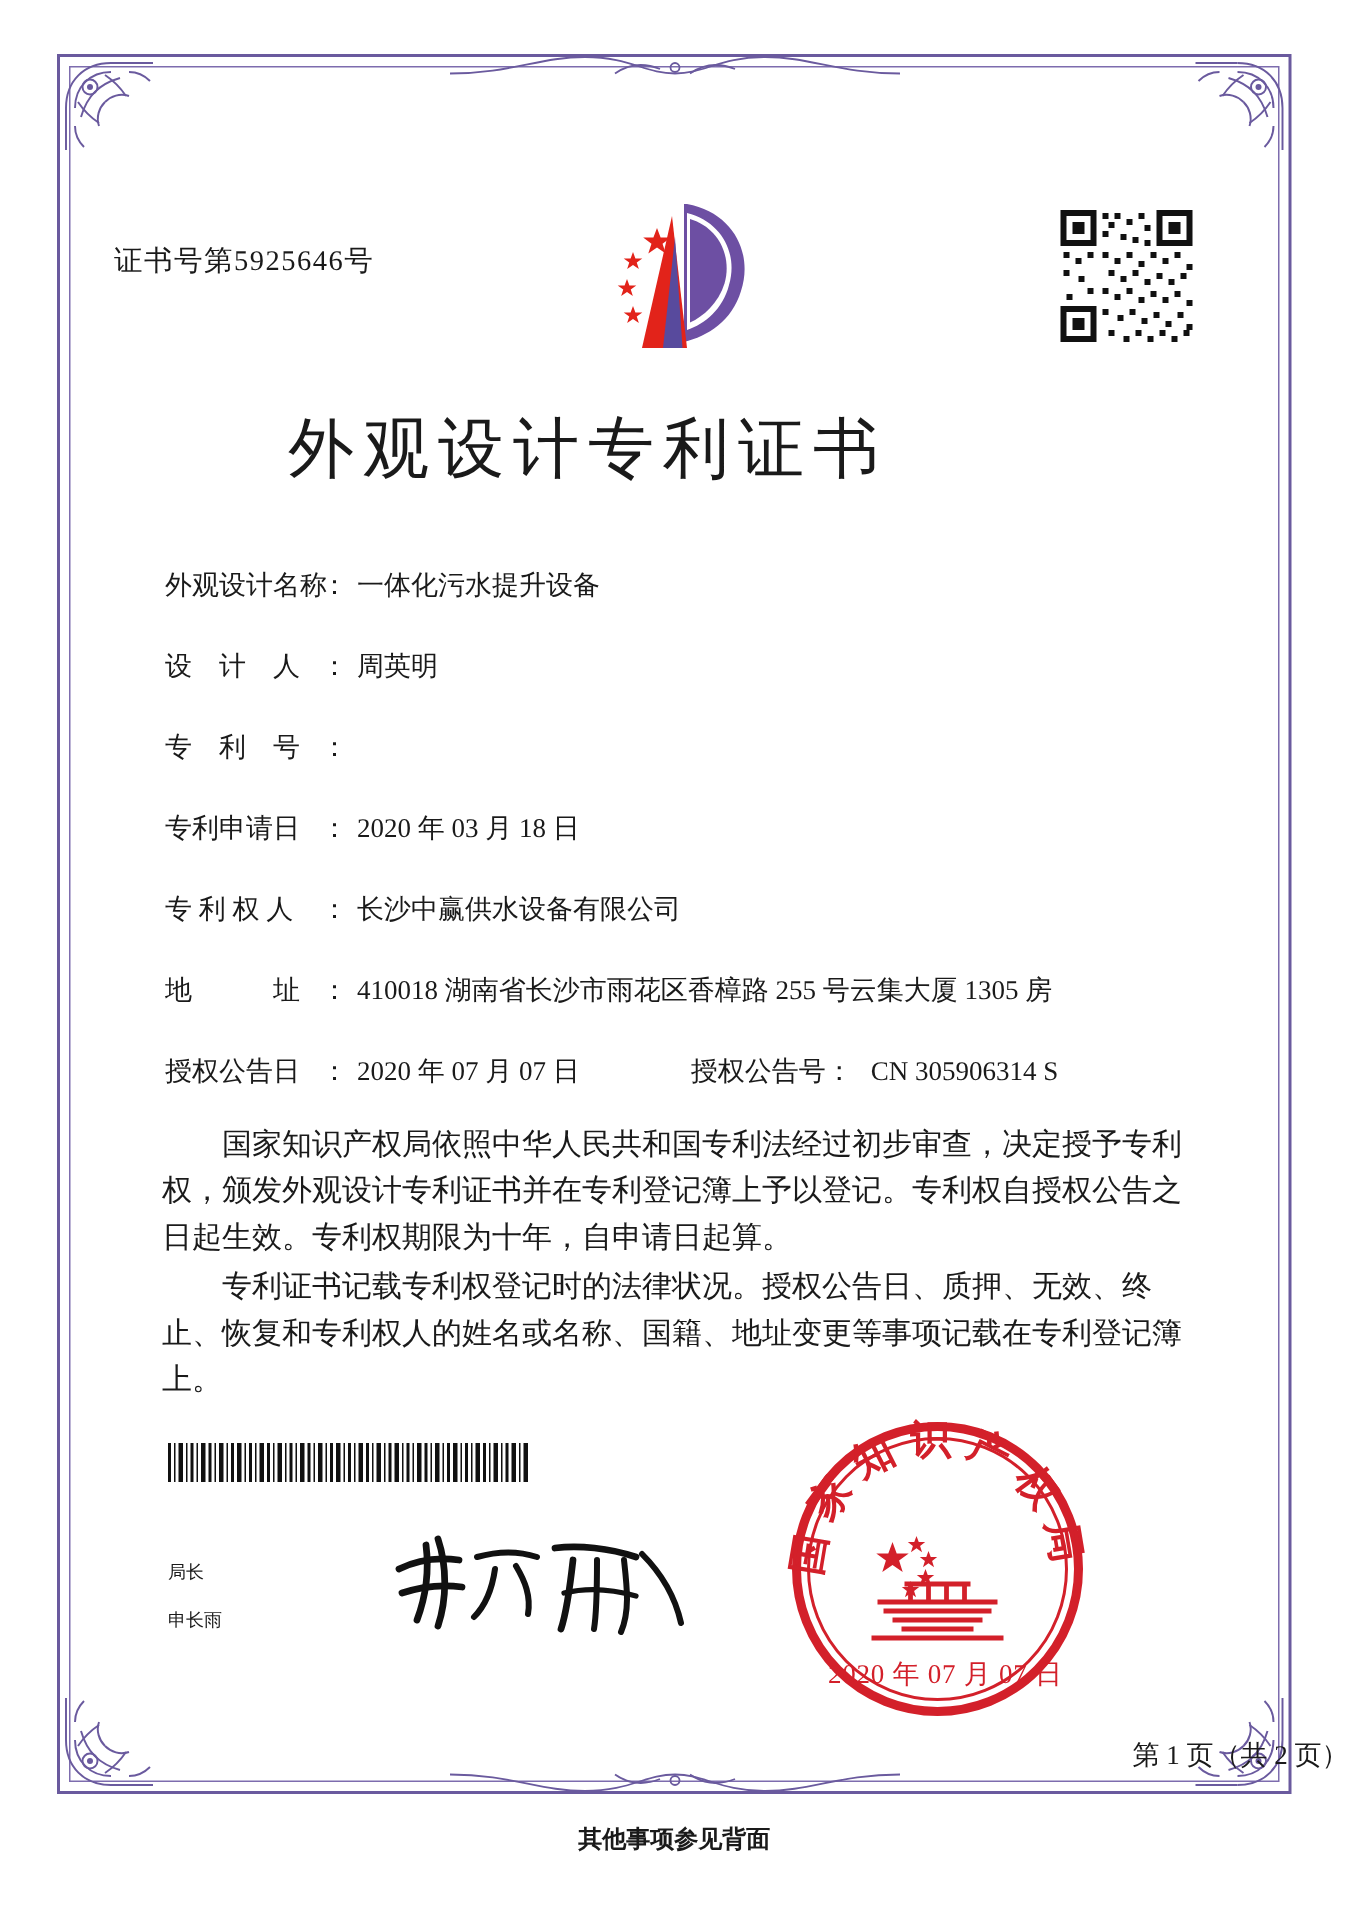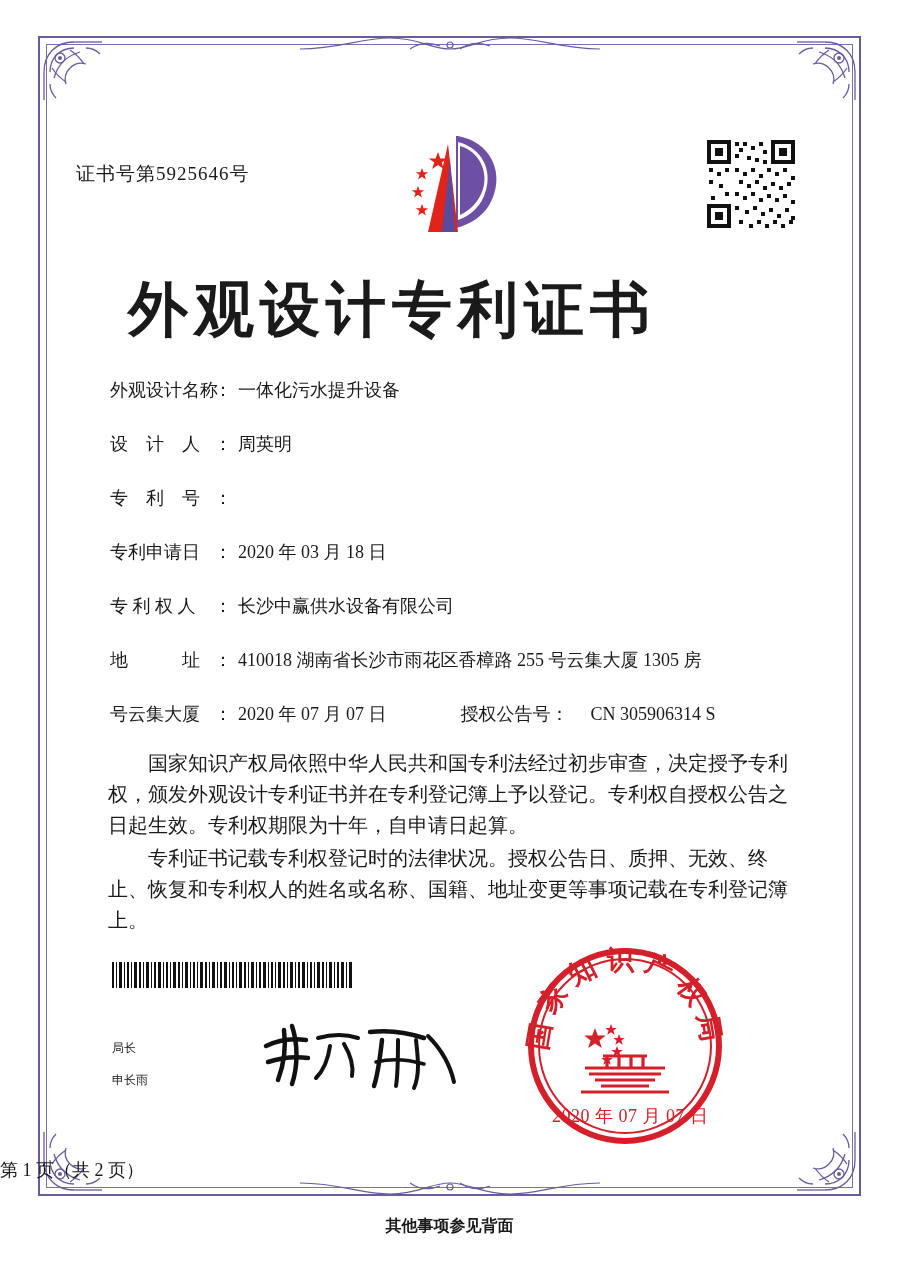--- a/index.html
+++ b/index.html
@@ -93,8 +93,8 @@
     top: 270px;
     width: 784px;
     text-align: center;
-    font-size: 60px;
-    font-weight: bold;
+    font-size: 44px;
+    font-weight: normal;
     letter-spacing: 6px;
     font-family: "Liberation Serif", serif;
   }

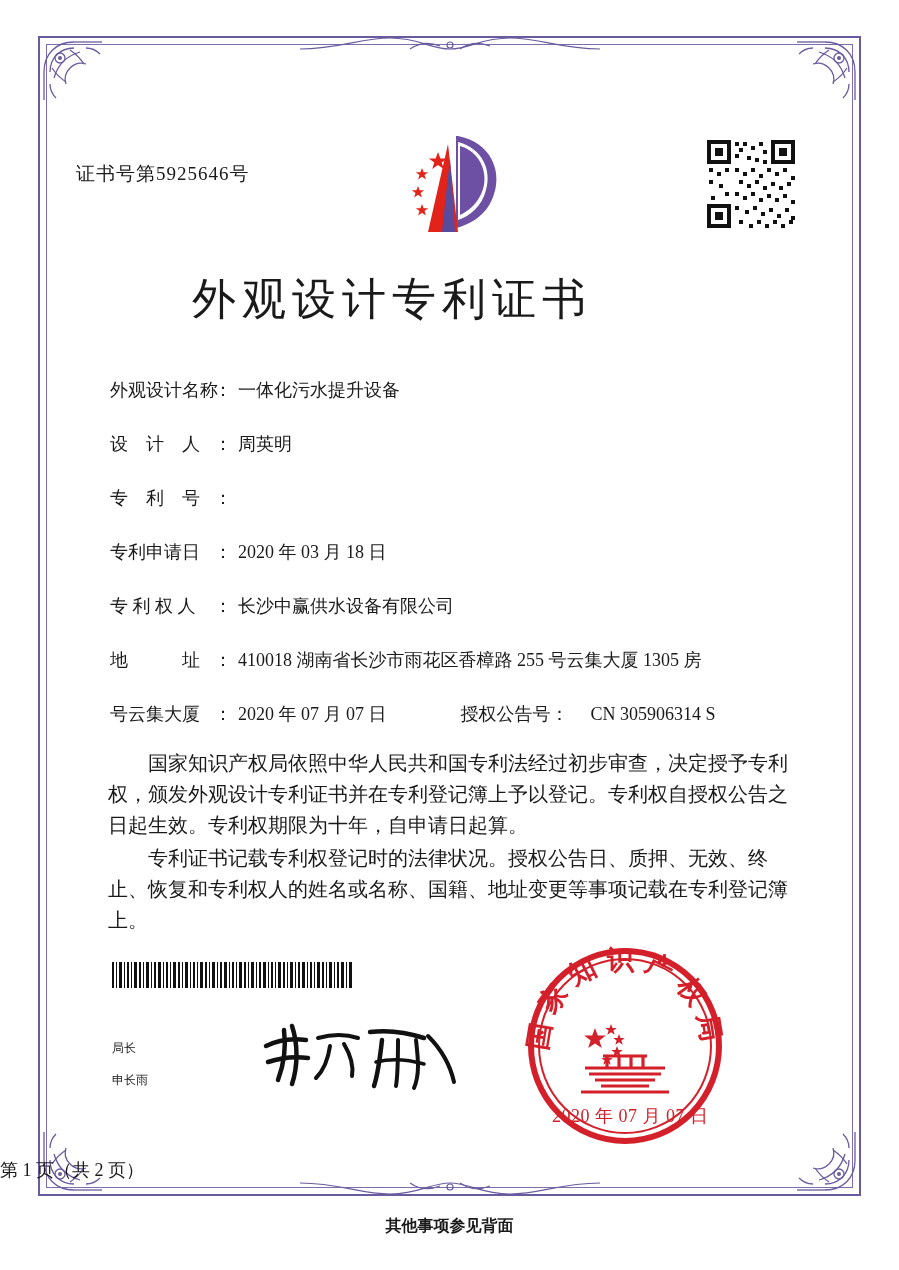--- a/index.html
+++ b/index.html
@@ -441,7 +441,7 @@
     </div>
 
     <div class="field-row inline">
-      <span class="field-label">号云集大厦</span>
+      <span class="field-label">授权公告日</span>
       <span class="field-colon">：</span>
       <span class="field-value">2020 年 07 月 07 日</span>
       <span class="field-label2">授权公告号</span>

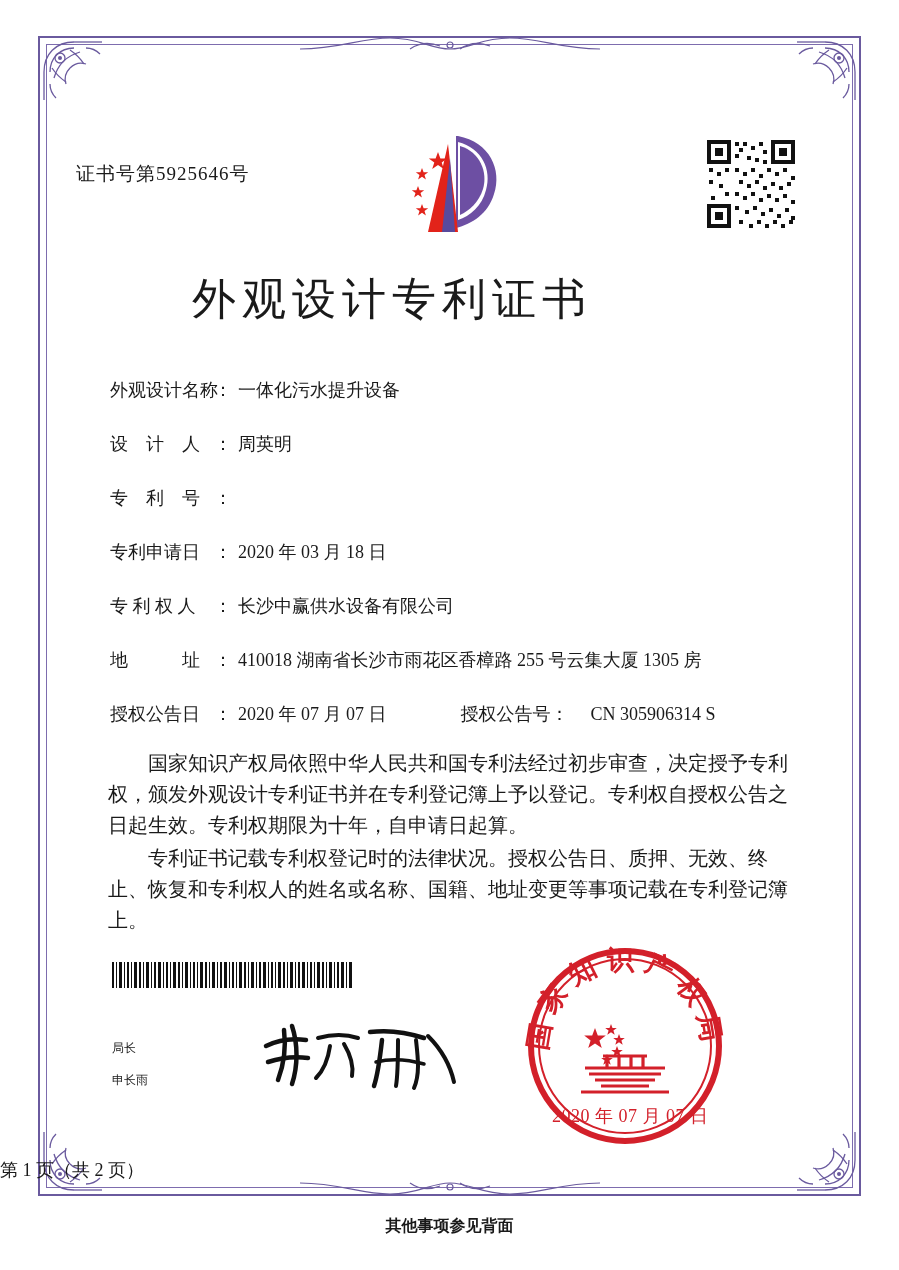--- a/index.html
+++ b/index.html
@@ -133,7 +133,7 @@
   }
   .field-value2 {
     flex: 0 0 auto;
-    margin-left: 16px;
+    margin-left: 6px;
   }
 
   

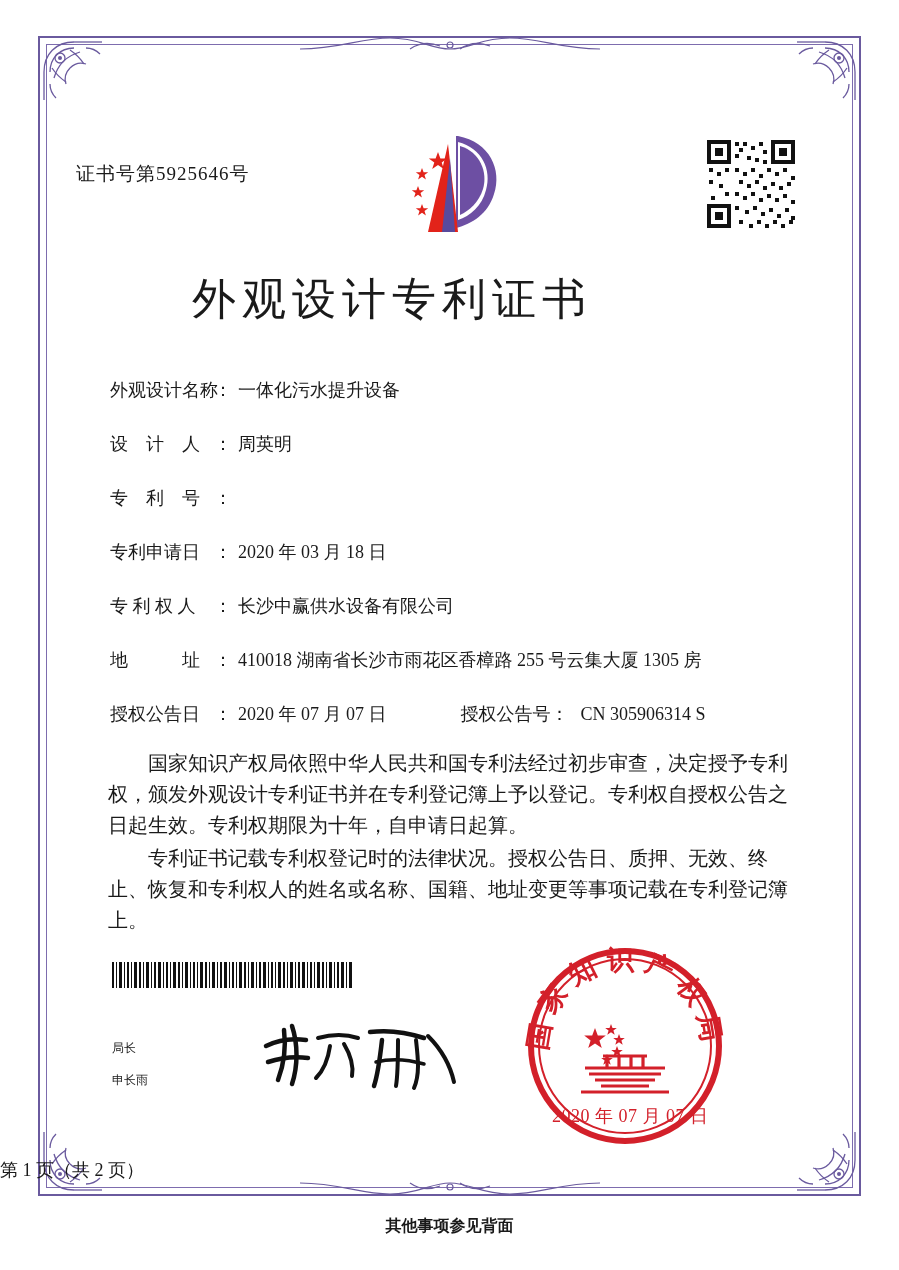--- a/index.html
+++ b/index.html
@@ -198,7 +198,7 @@
     left: 0;
     top: 1158px;
     width: 899px;
-    text-align: left;
+    text-align: right;
     font-size: 18px;
   }
   .footnote {

